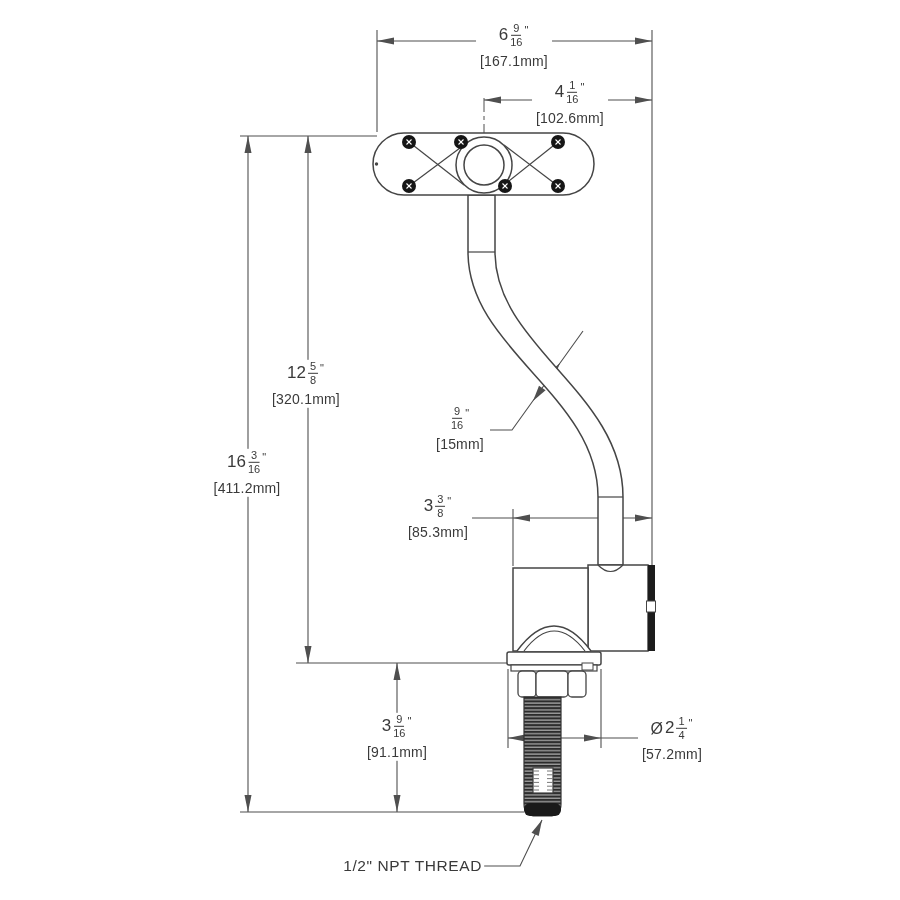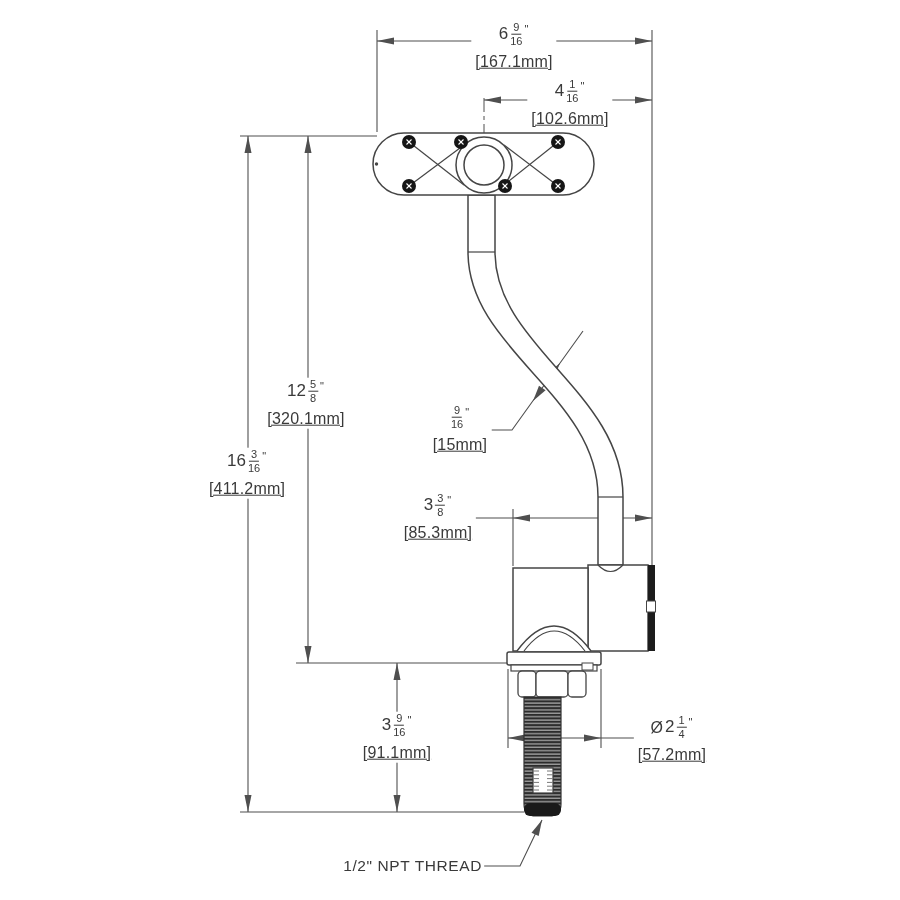--- a/index.html
+++ b/index.html
@@ -19,7 +19,7 @@
   .frac .num{border-bottom:1.3px solid #3a3a3a;padding:0 2px 1px;}
   .frac .den{padding-top:1px;}
   .unit{font-size:11px;margin-top:-10px;letter-spacing:1px;}
-  .mm{font-size:16px;margin-top:6px;letter-spacing:0.2px;text-decoration:underline;}
+  .mm{font-size:14px;margin-top:6px;letter-spacing:0.2px;}
   .note{
     position:absolute;transform:translate(-100%,-50%);background:#fff;
     font-size:15.5px;letter-spacing:0.6px;white-space:nowrap;padding:1px 2px;

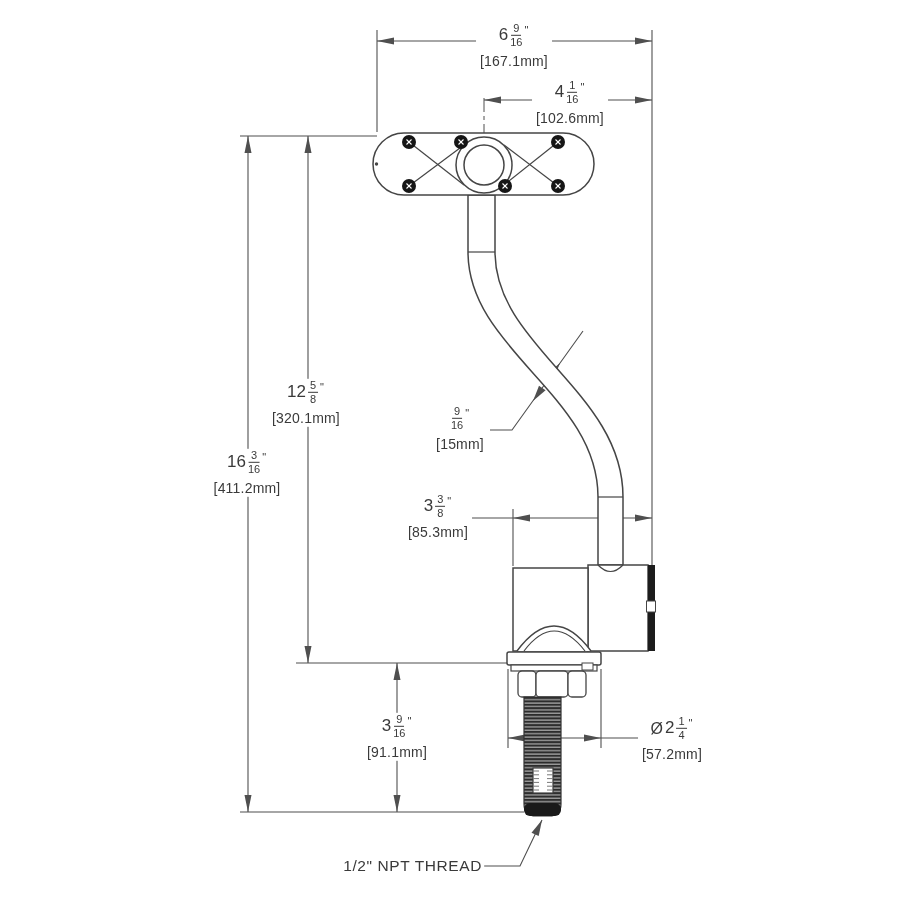--- a/index.html
+++ b/index.html
@@ -211,7 +211,7 @@
   <div class="mm">[411.2mm]</div>
 </div>
 
-<div class="dim" style="left:306px;top:403px;justify-content:flex-end;">
+<div class="dim" style="left:306px;top:384px;justify-content:flex-end;">
   <div class="inches">
     <span>12</span>
     <span class="frac">

